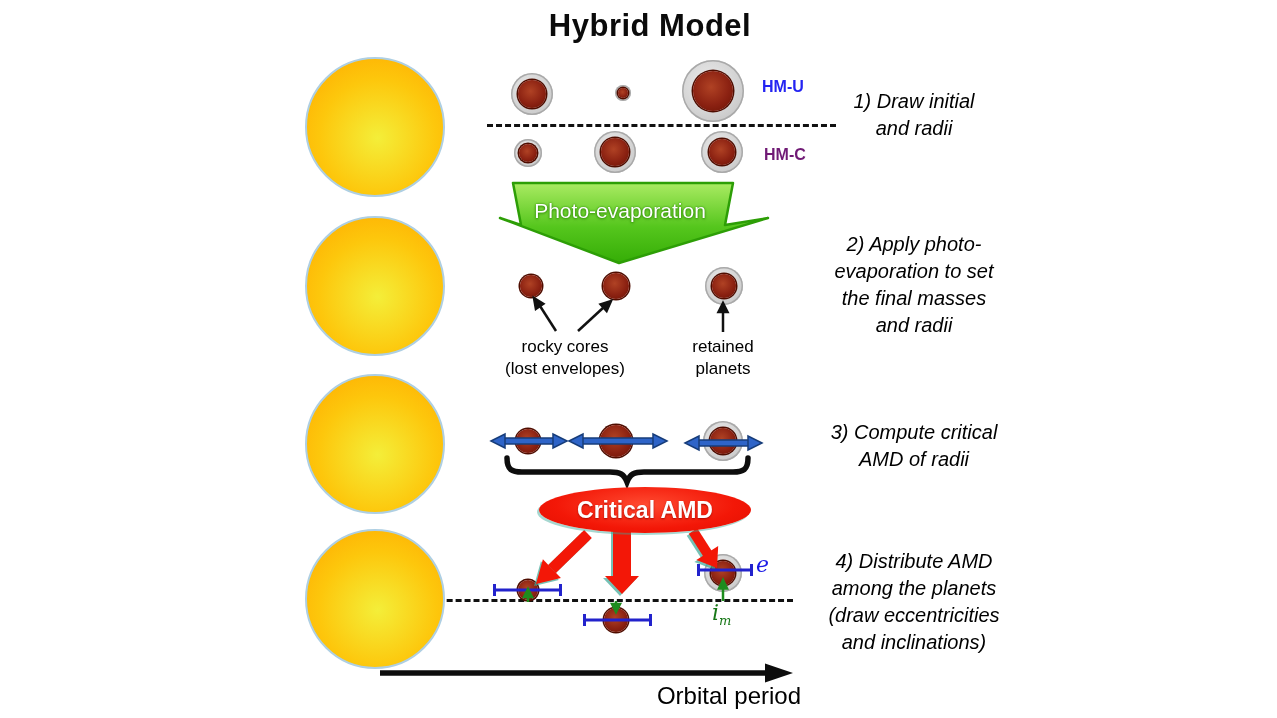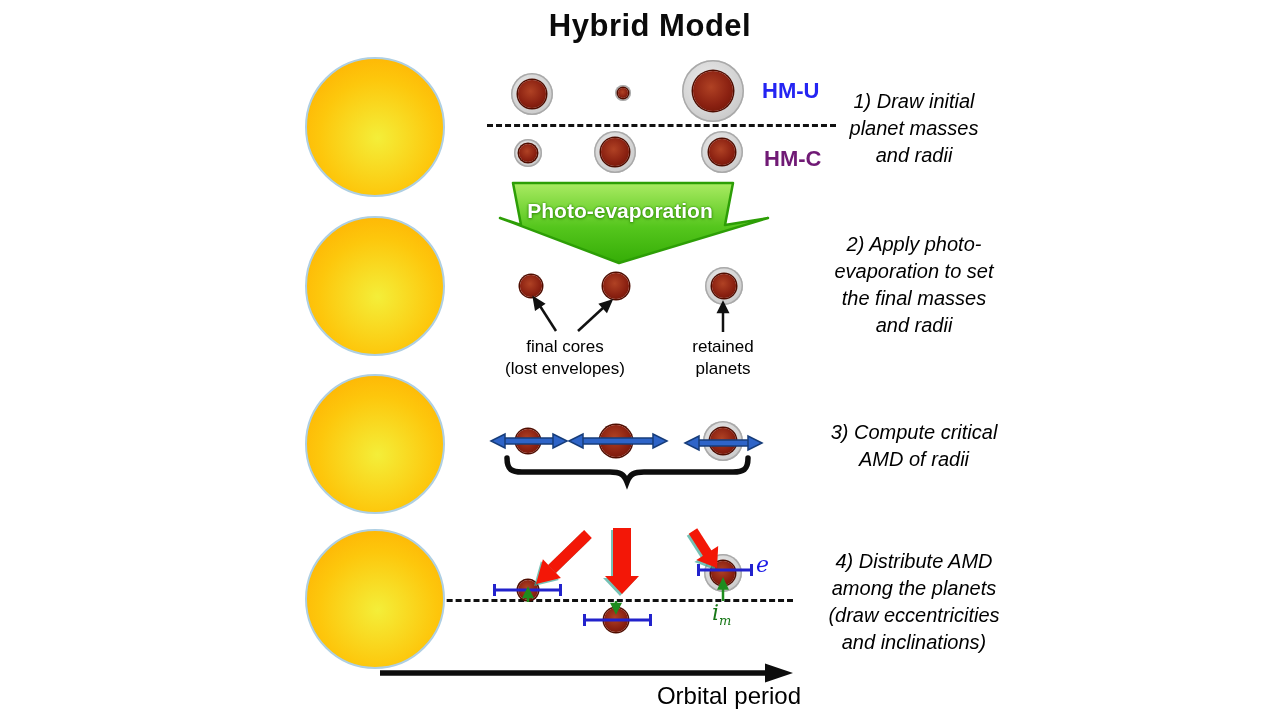--- a/index.html
+++ b/index.html
@@ -26,7 +26,7 @@
   
   .dash{border-top:3px dashed #111;z-index:0;}
   
-  .hm{font-size:22px;font-weight:700;z-index:4;}
+  .hm{font-size:16px;font-weight:700;z-index:4;}
   #hm-u{left:762px;top:78px;color:#2424f2;}
   #hm-c{left:764px;top:146px;color:#701a75;}
   

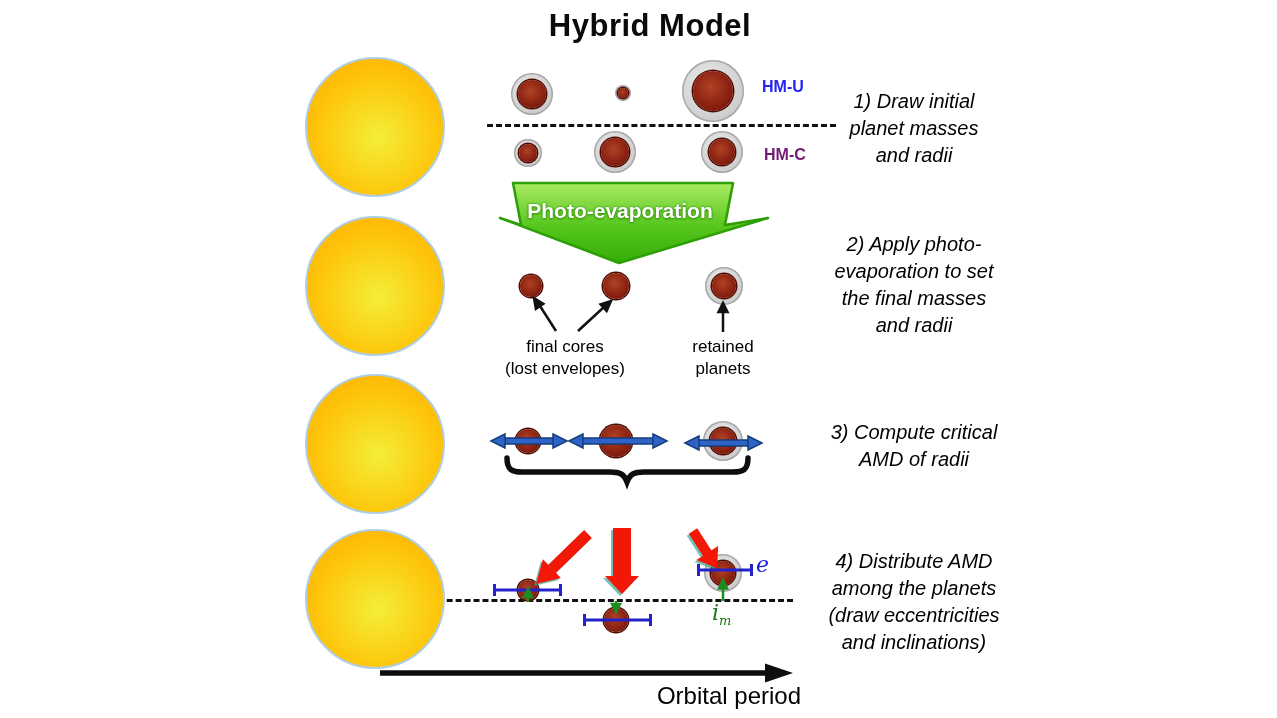--- a/index.html
+++ b/index.html
@@ -128,7 +128,6 @@
 
   <div class="abs step" style="top:88px">
     <div>1) Draw initial</div>
-    <div>planet masses</div>
     <div>and radii</div>
   </div>
   <div class="abs step" style="top:231px">

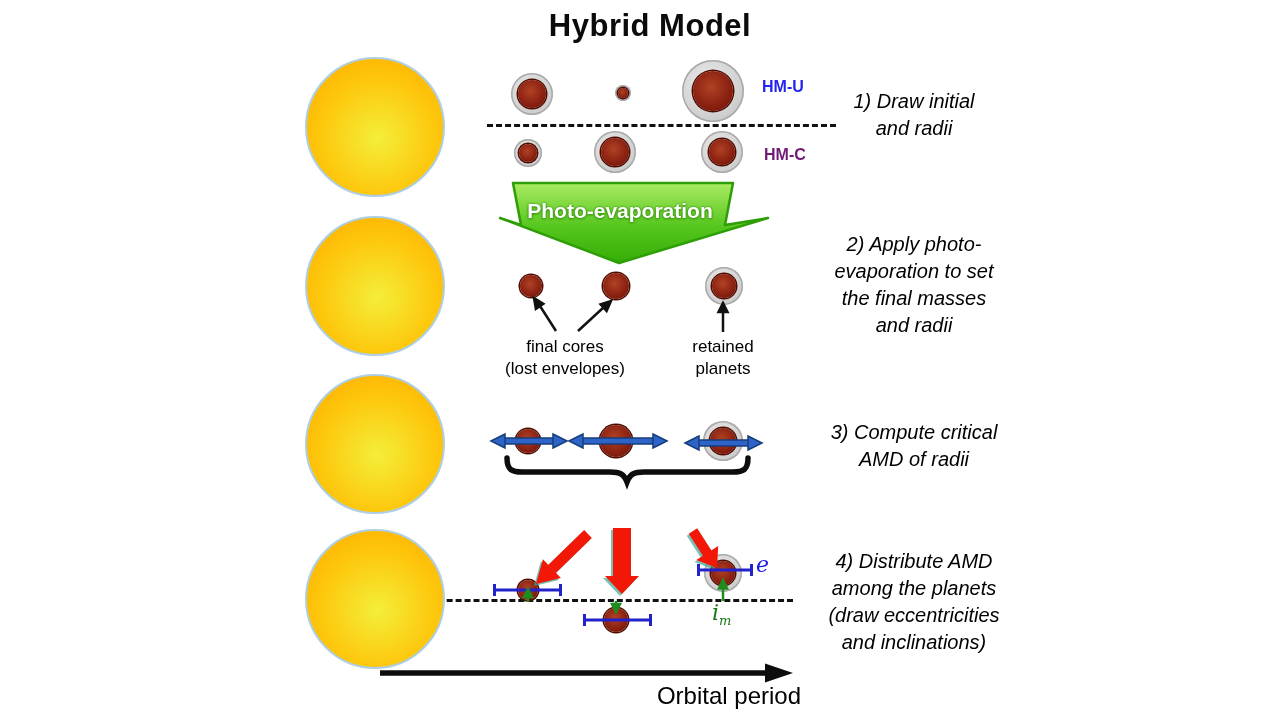--- a/index.html
+++ b/index.html
@@ -35,7 +35,7 @@
   .note{font-size:17px;line-height:22px;color:#000;text-align:center;z-index:4;}
   
   #photo-label{left:505px;top:199px;width:230px;text-align:center;color:#fff;
-    font-size:21px;font-weight:700;text-shadow:0 1px 3px #2e8b06, 0 0 2px #2e8b06;z-index:3;}
+    font-size:21px;font-weight:400;text-shadow:0 1px 3px #2e8b06, 0 0 2px #2e8b06;z-index:3;}
   
   #amd-ellipse{left:539px;top:487px;width:212px;height:46px;border-radius:50%;
     background:radial-gradient(ellipse at 50% 38%, #ff4a30 0%, #f31707 60%, #e00e00 100%);

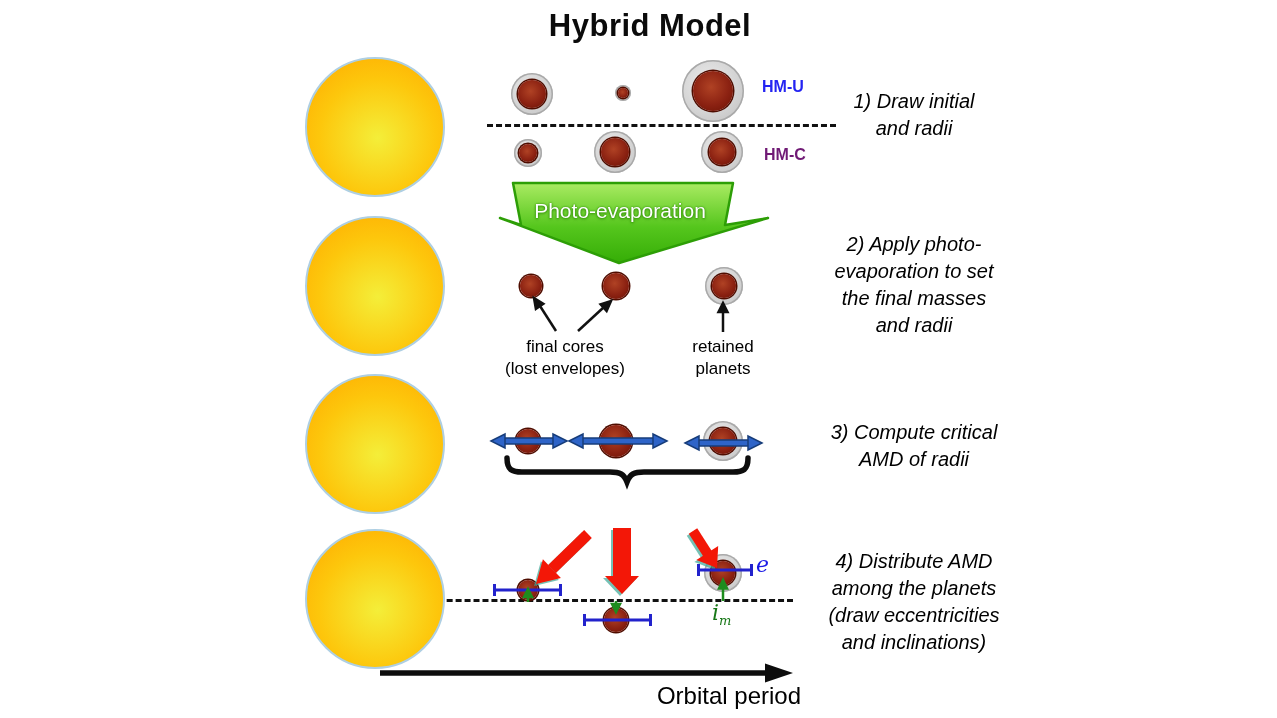--- a/index.html
+++ b/index.html
@@ -98,7 +98,7 @@
     </div>
 
   <div class="abs note" style="left:480px;top:336px;width:170px">
-    <div>final cores</div>
+    <div>rocky cores</div>
     <div>(lost envelopes)</div>
   </div>
   <div class="abs note" style="left:663px;top:336px;width:120px">

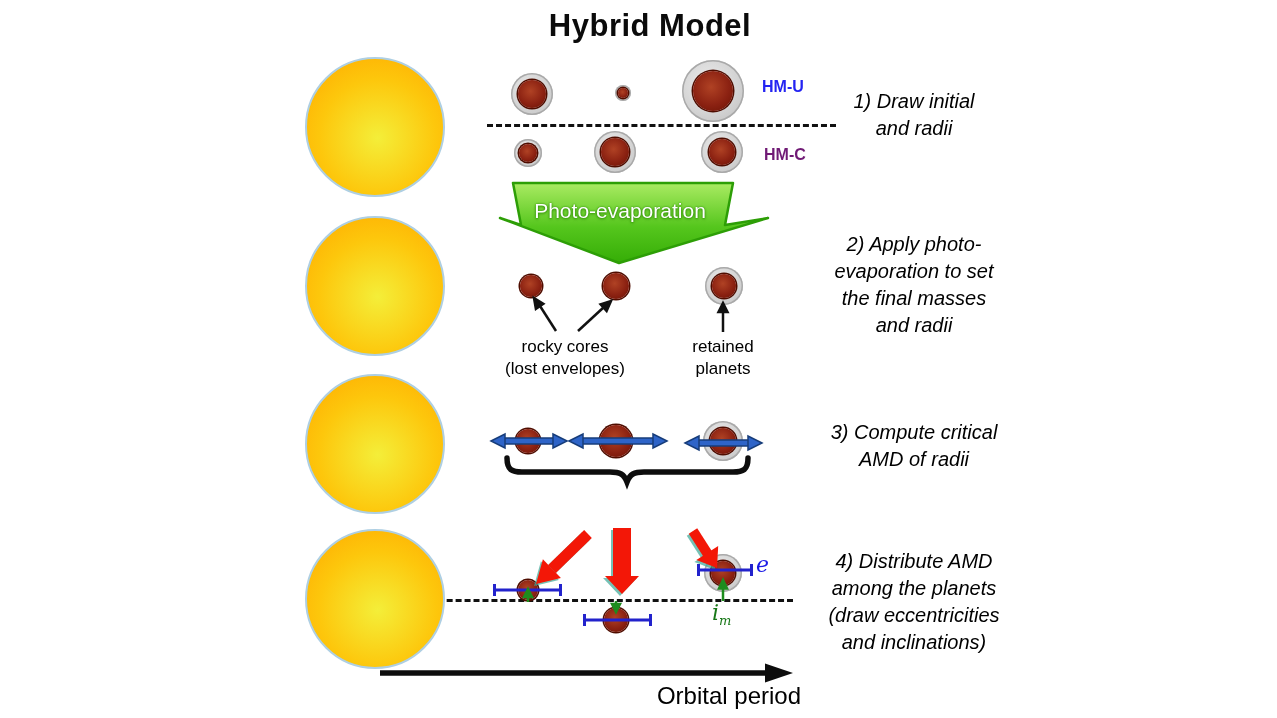--- a/index.html
+++ b/index.html
@@ -112,6 +112,9 @@
       <div class="core" style="width:26px;height:26px"></div>
     </div>
 
+  <div class="abs" id="amd-ellipse">
+    <span>Critical AMD</span>
+  </div>
 
   <div class="abs dash" style="left:375px;top:599px;width:418px"></div>
 

